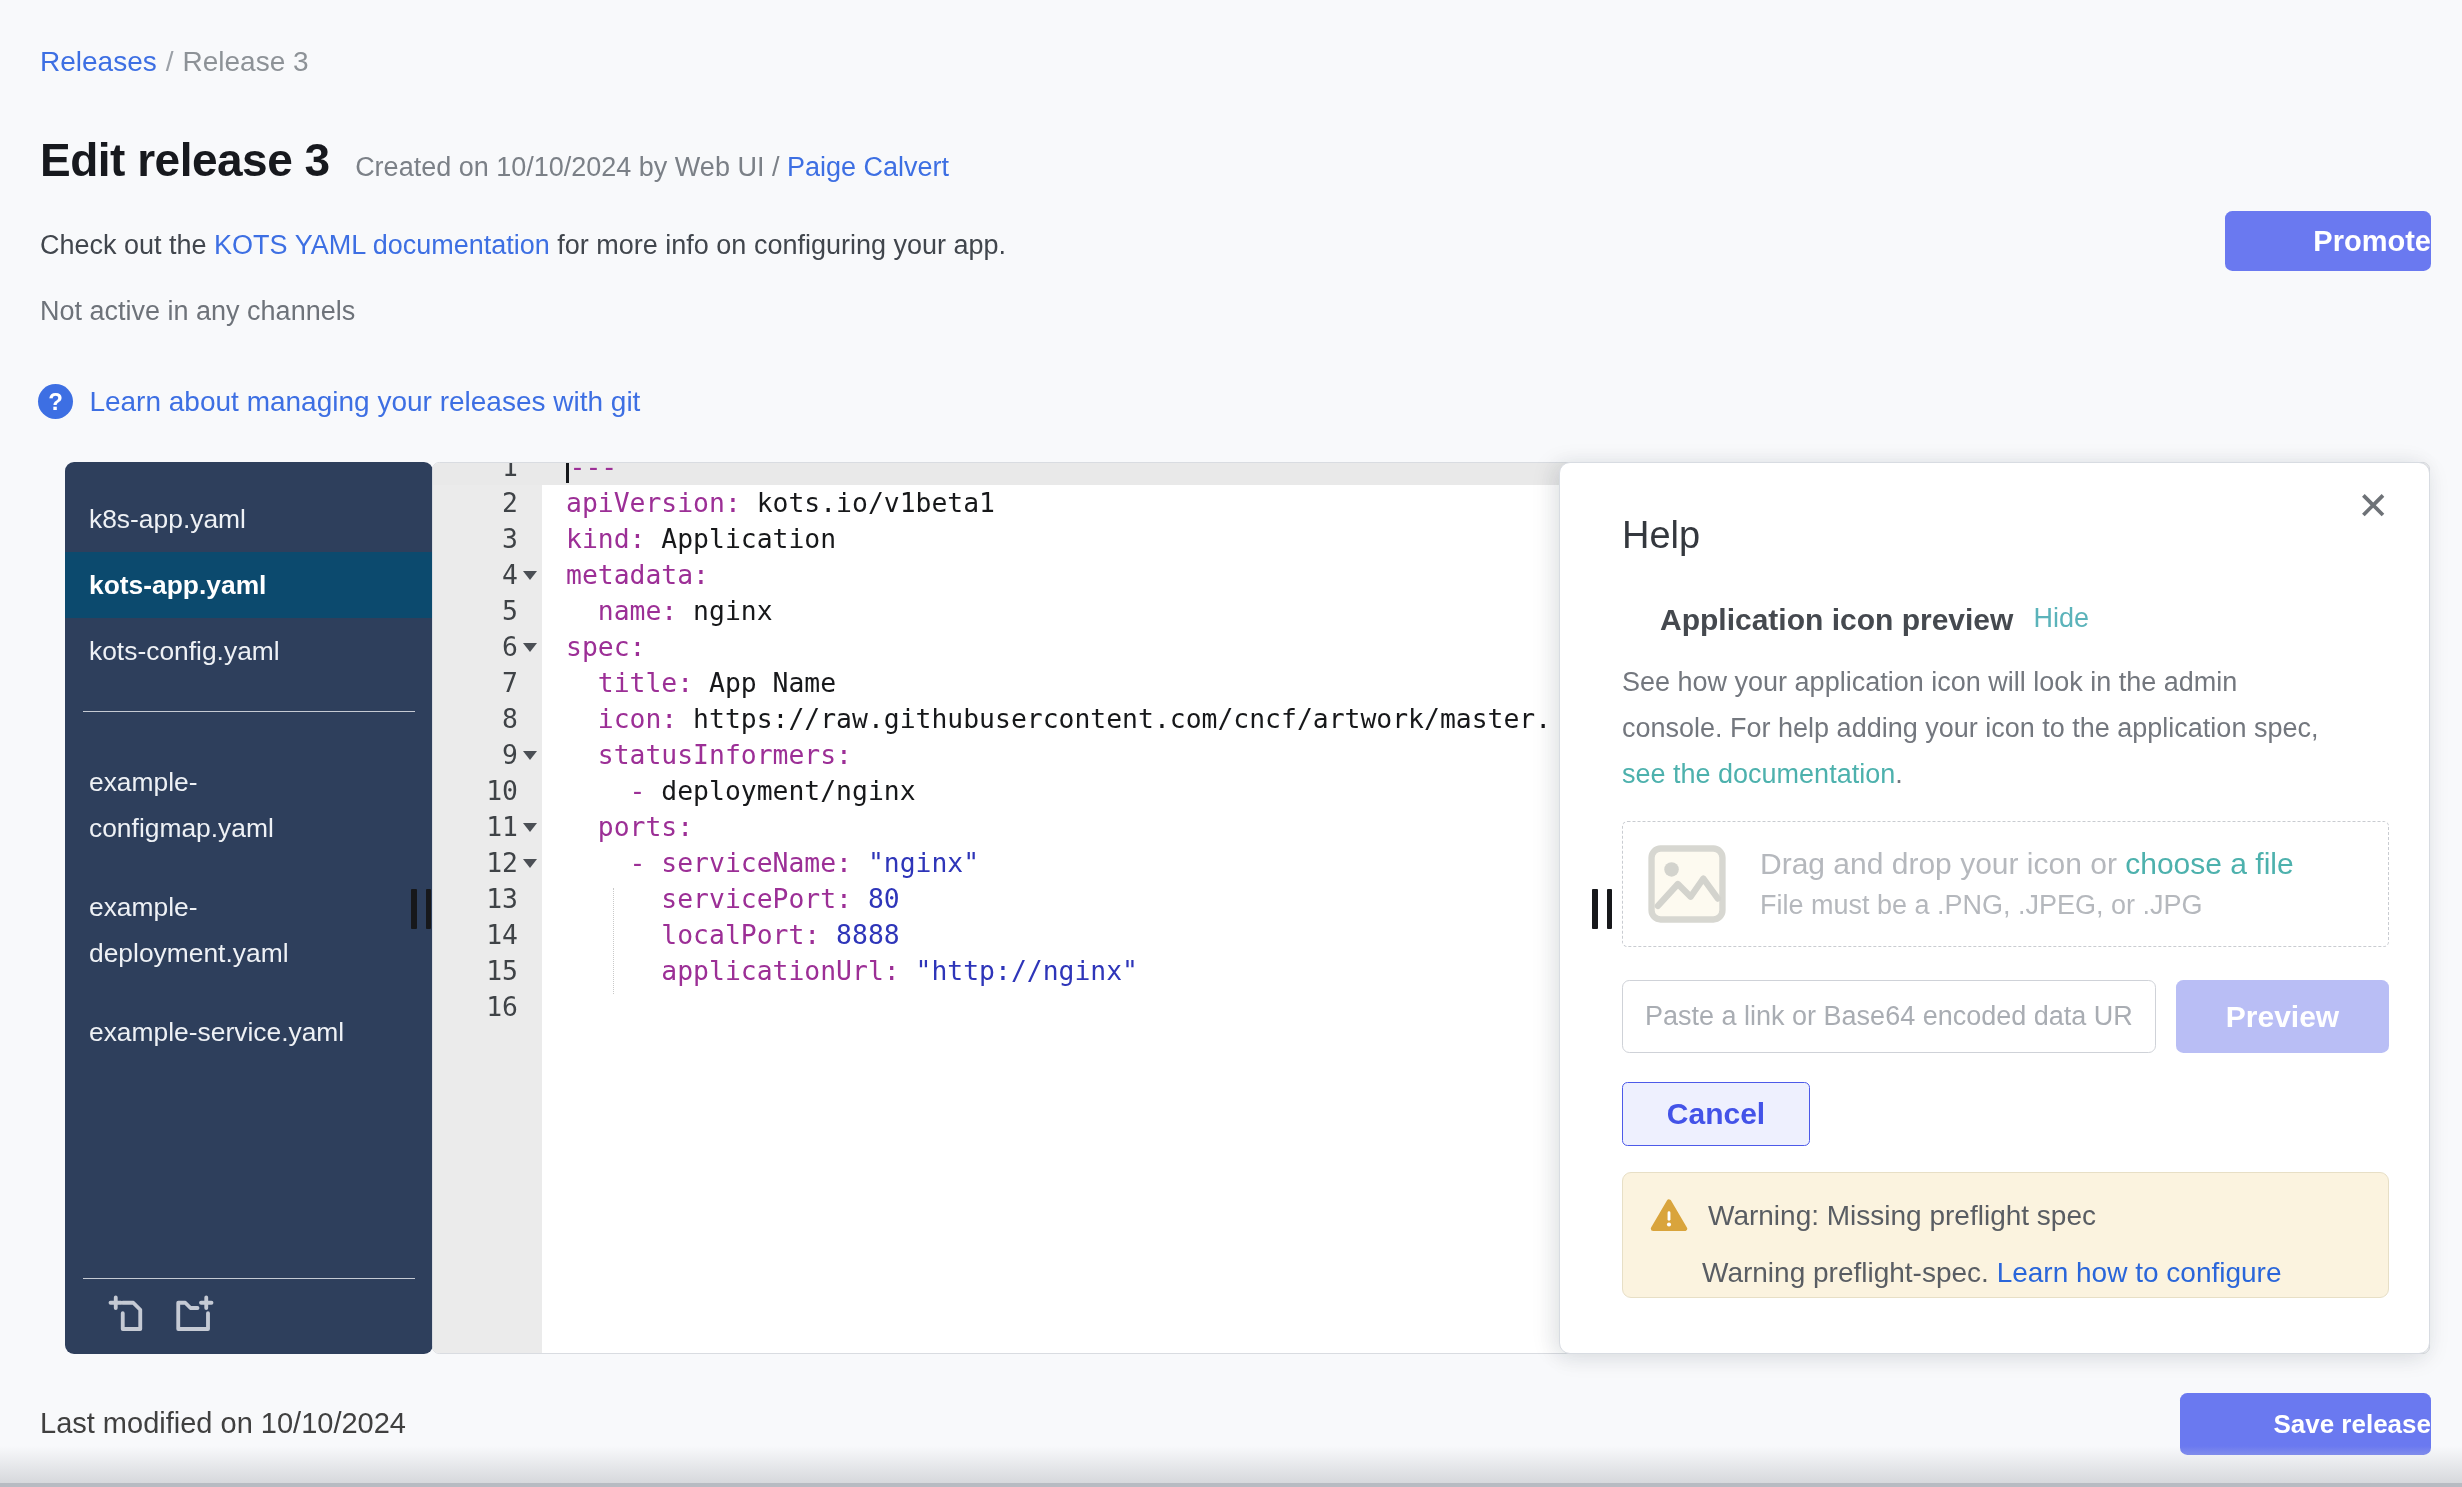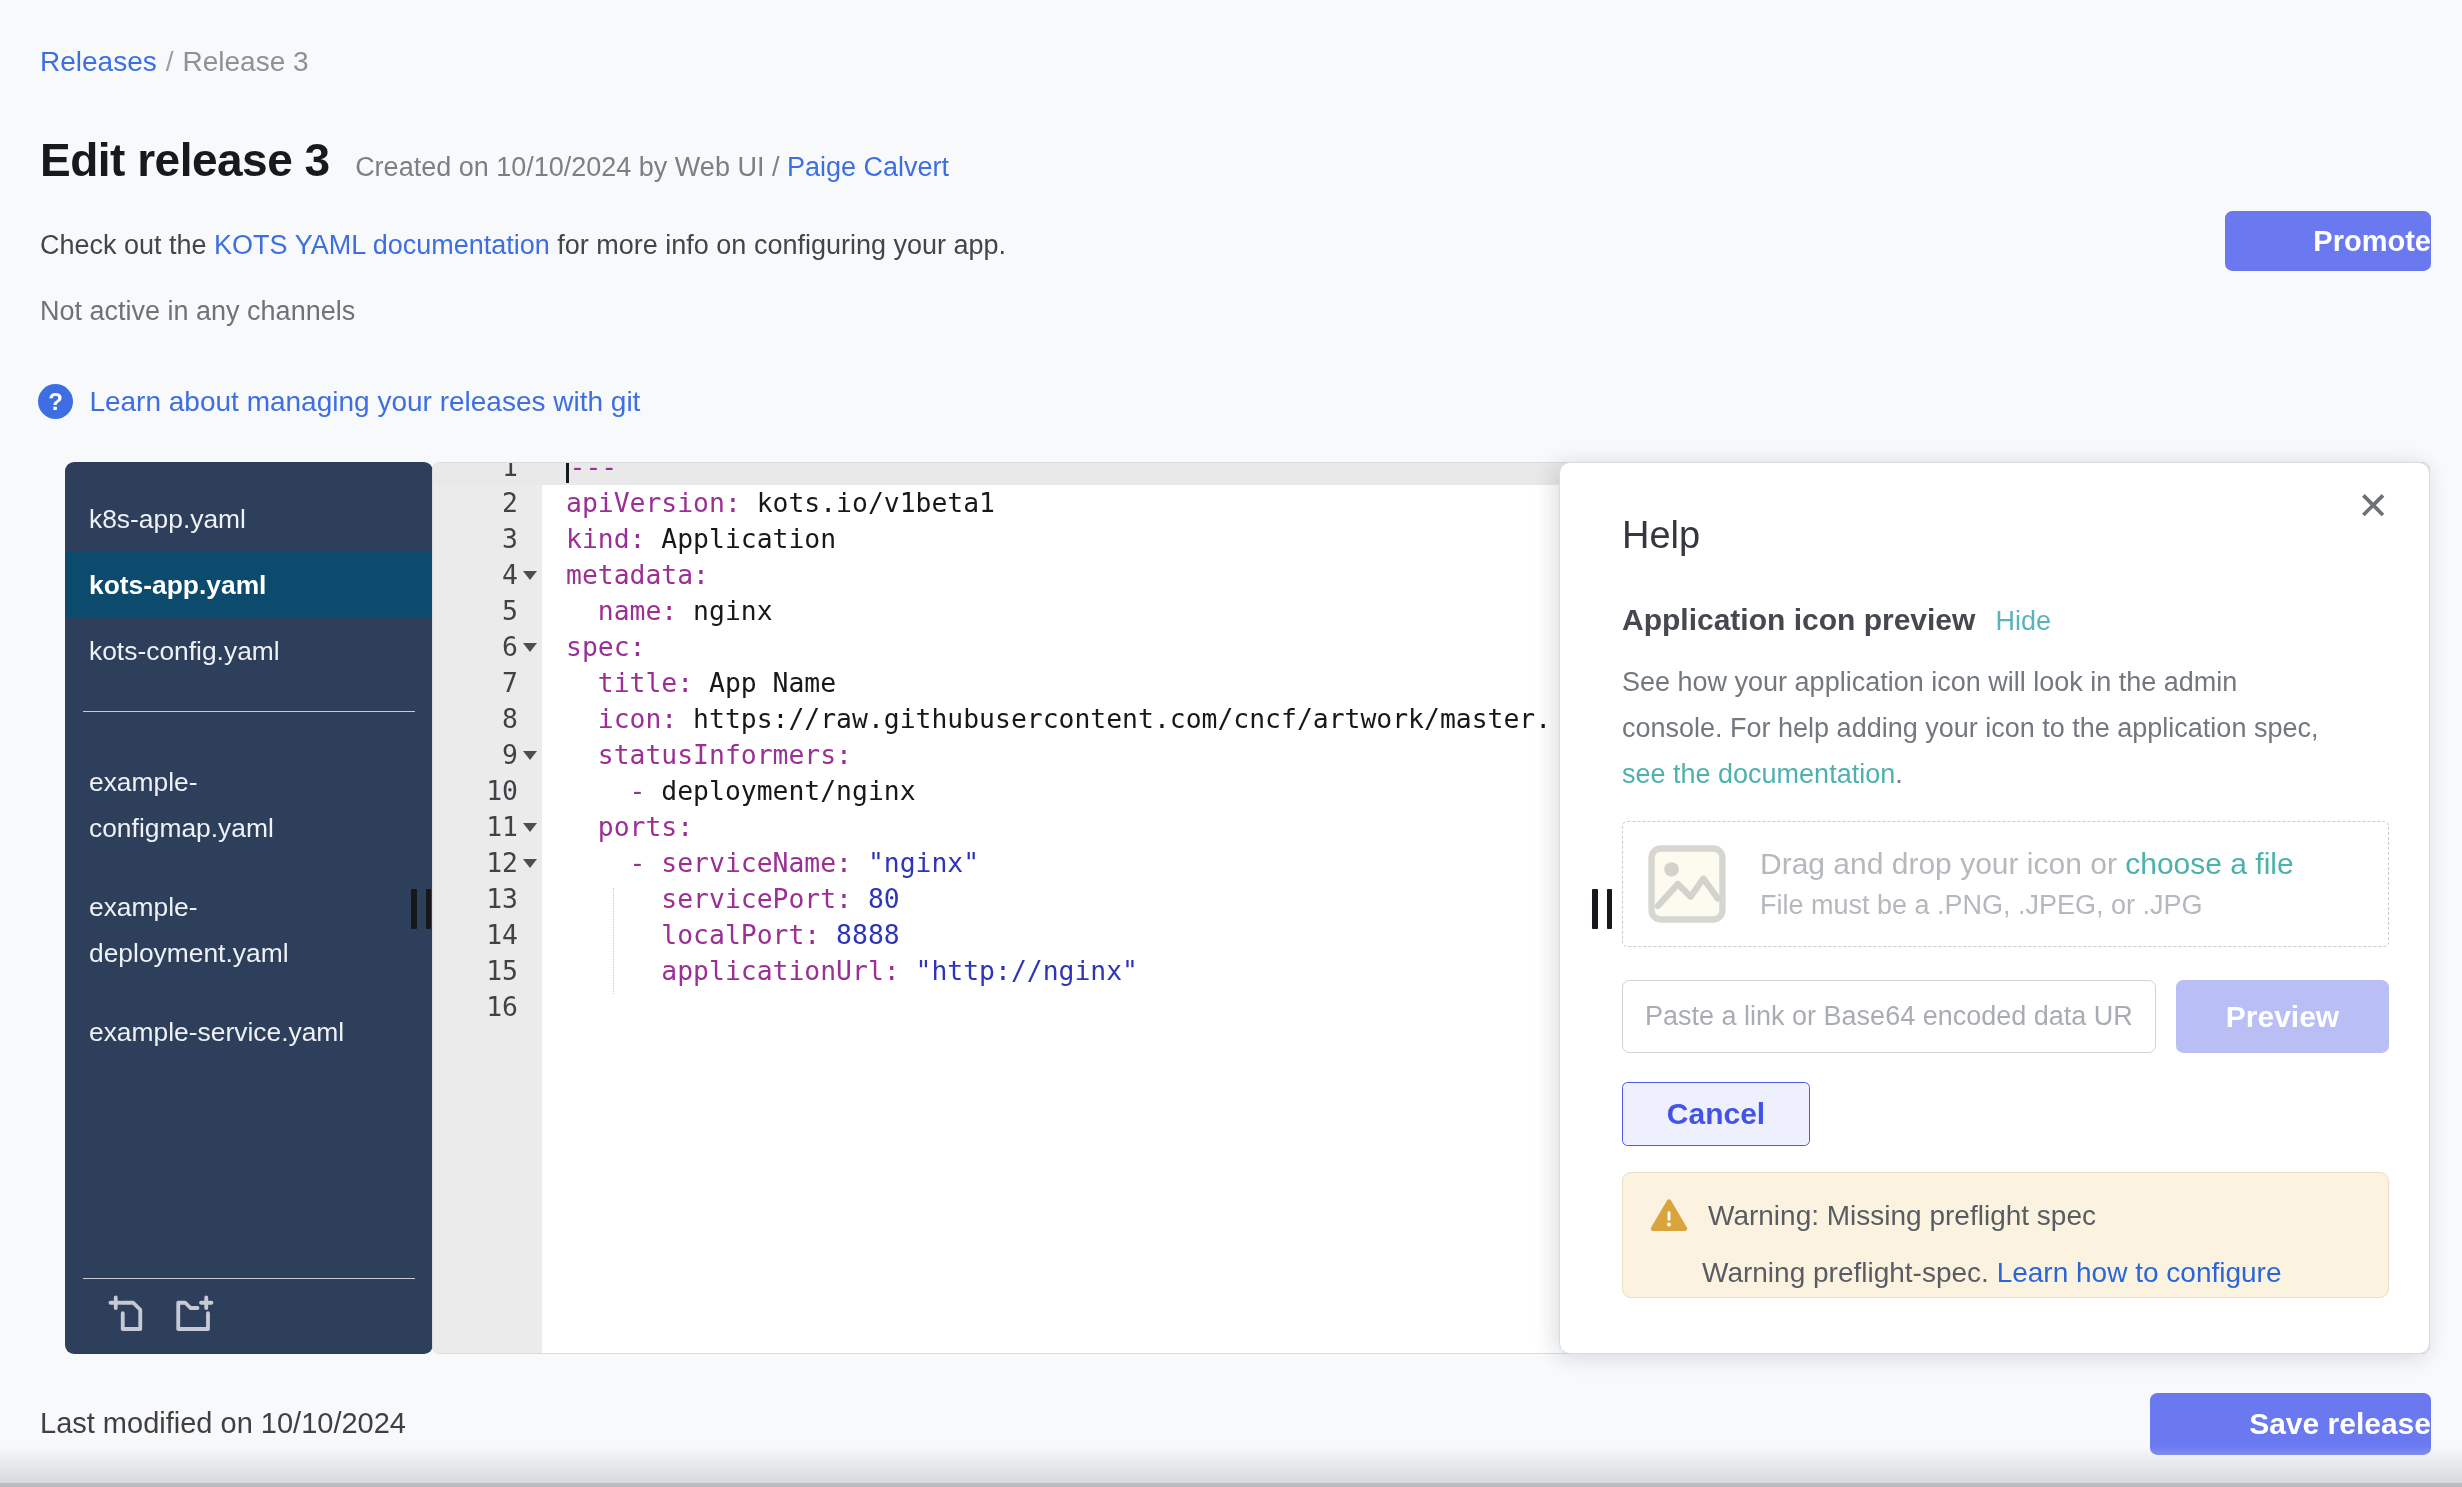--- a/index.html
+++ b/index.html
@@ -82,7 +82,7 @@
   .help-close { position:absolute; top:24px; right:40px; font-size:38px; font-weight:300;
                 color:#6e7277; cursor:pointer; line-height:1; }
   .help-title { margin-top:51px; font-size:38px; font-weight:400; color:#34383e; }
-  .help-section-row { margin-top:46px; display:flex; align-items:flex-end; }
+  .help-section-row { margin-top:46px; display:flex; align-items:flex-start;margin-left:38px; }
   .help-section-title { font-size:30px; font-weight:bold; color:#45494f; }
   .hide-link { margin-left:20px; font-size:27px; color:#5bb3ba; text-decoration:none; cursor:pointer; }
   .help-body { margin-top:22px; font-size:27px; color:#73777e; line-height:46px; }

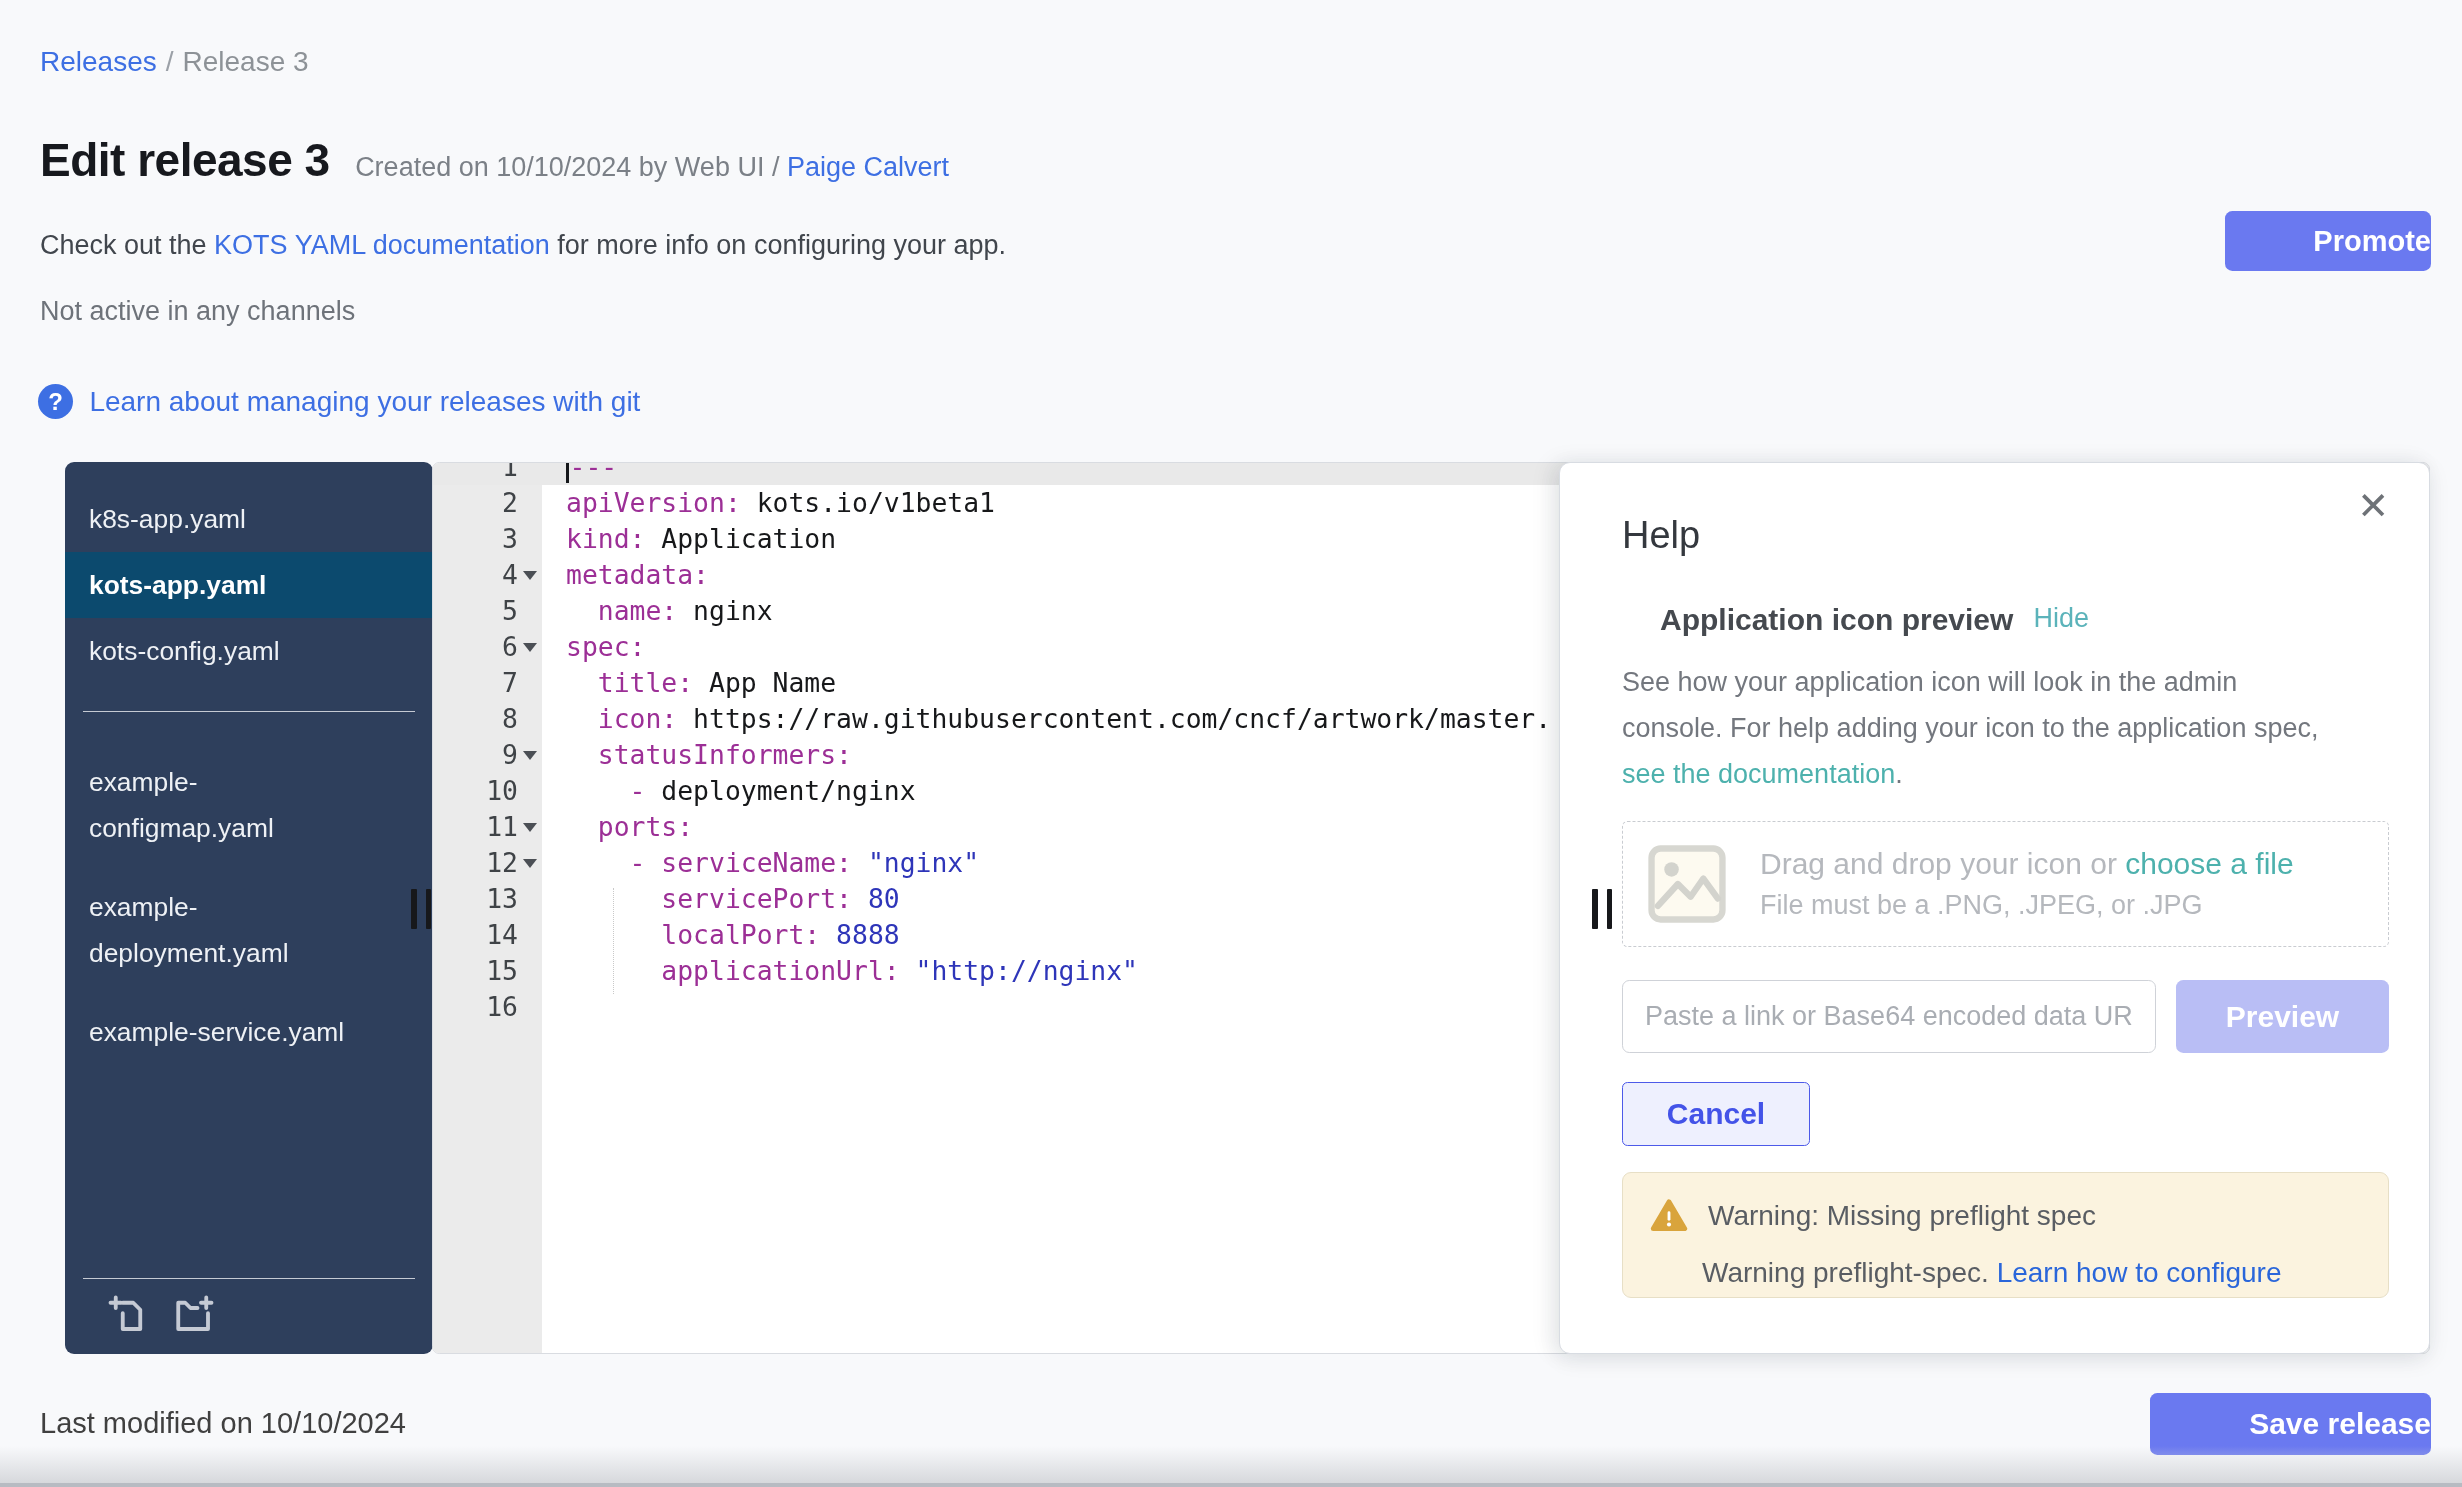--- a/index.html
+++ b/index.html
@@ -30,7 +30,7 @@
   .btn { border:none; border-radius:7.3px; background:#6a79f0; color:#fff; font-weight:bold;
          font-family:"Liberation Sans", sans-serif; cursor:pointer;text-align:right; }
   .promote-btn { position:absolute; right:31px; top:211px; width:206px; height:60px; font-size:29px; }
-  .save-btn    { position:absolute; right:31px; top:1393px; width:281px; height:62px; font-size:30px; }
+  .save-btn    { position:absolute; right:31px; top:1393px; width:251px; height:62px; font-size:26px; }
 
   
   .sidebar { position:absolute; left:33px; top:462px; width:368px; height:892px;

